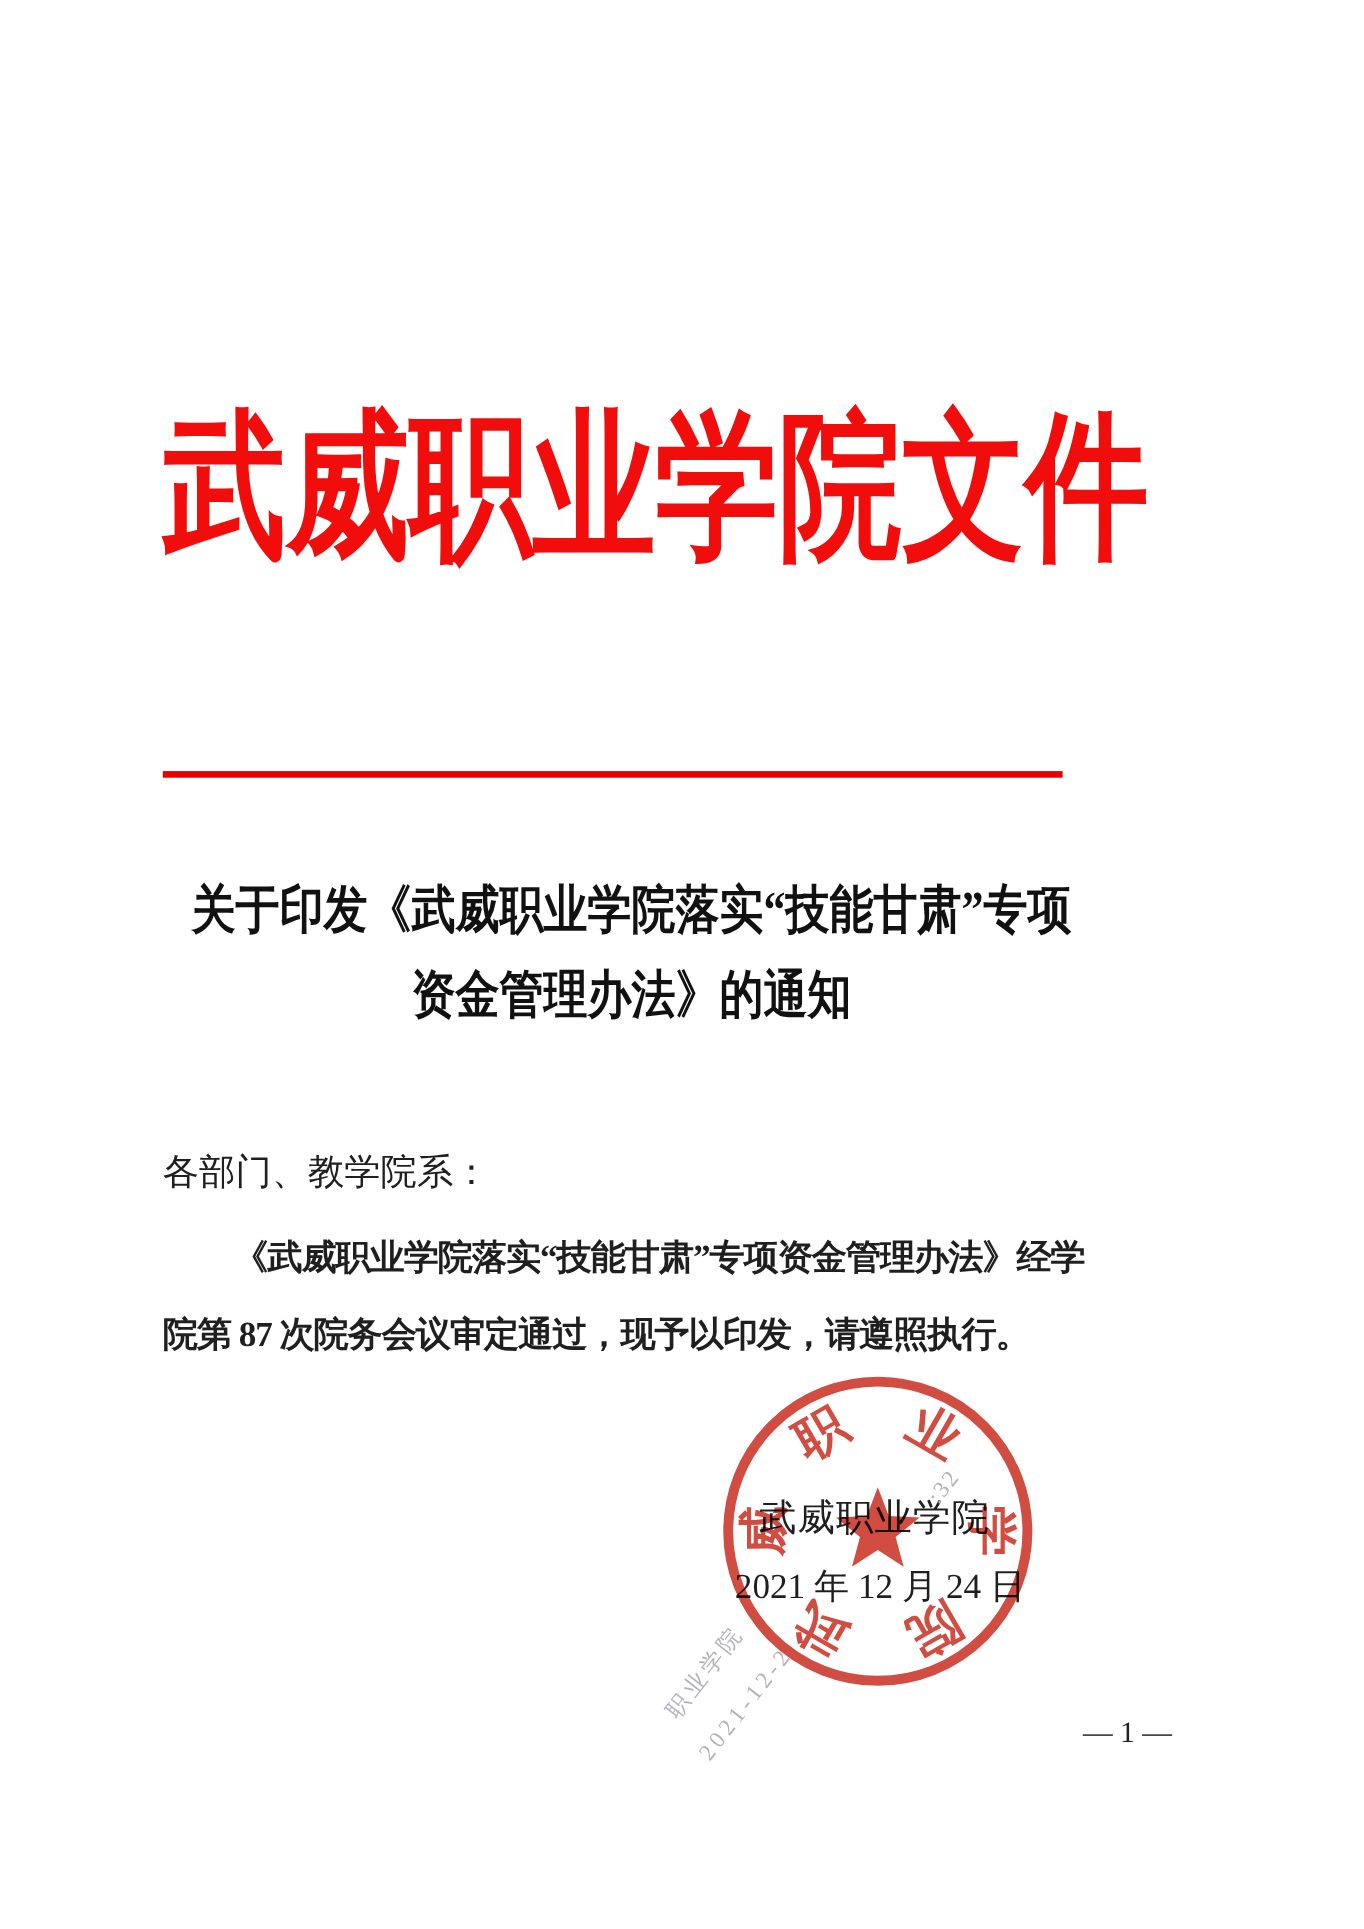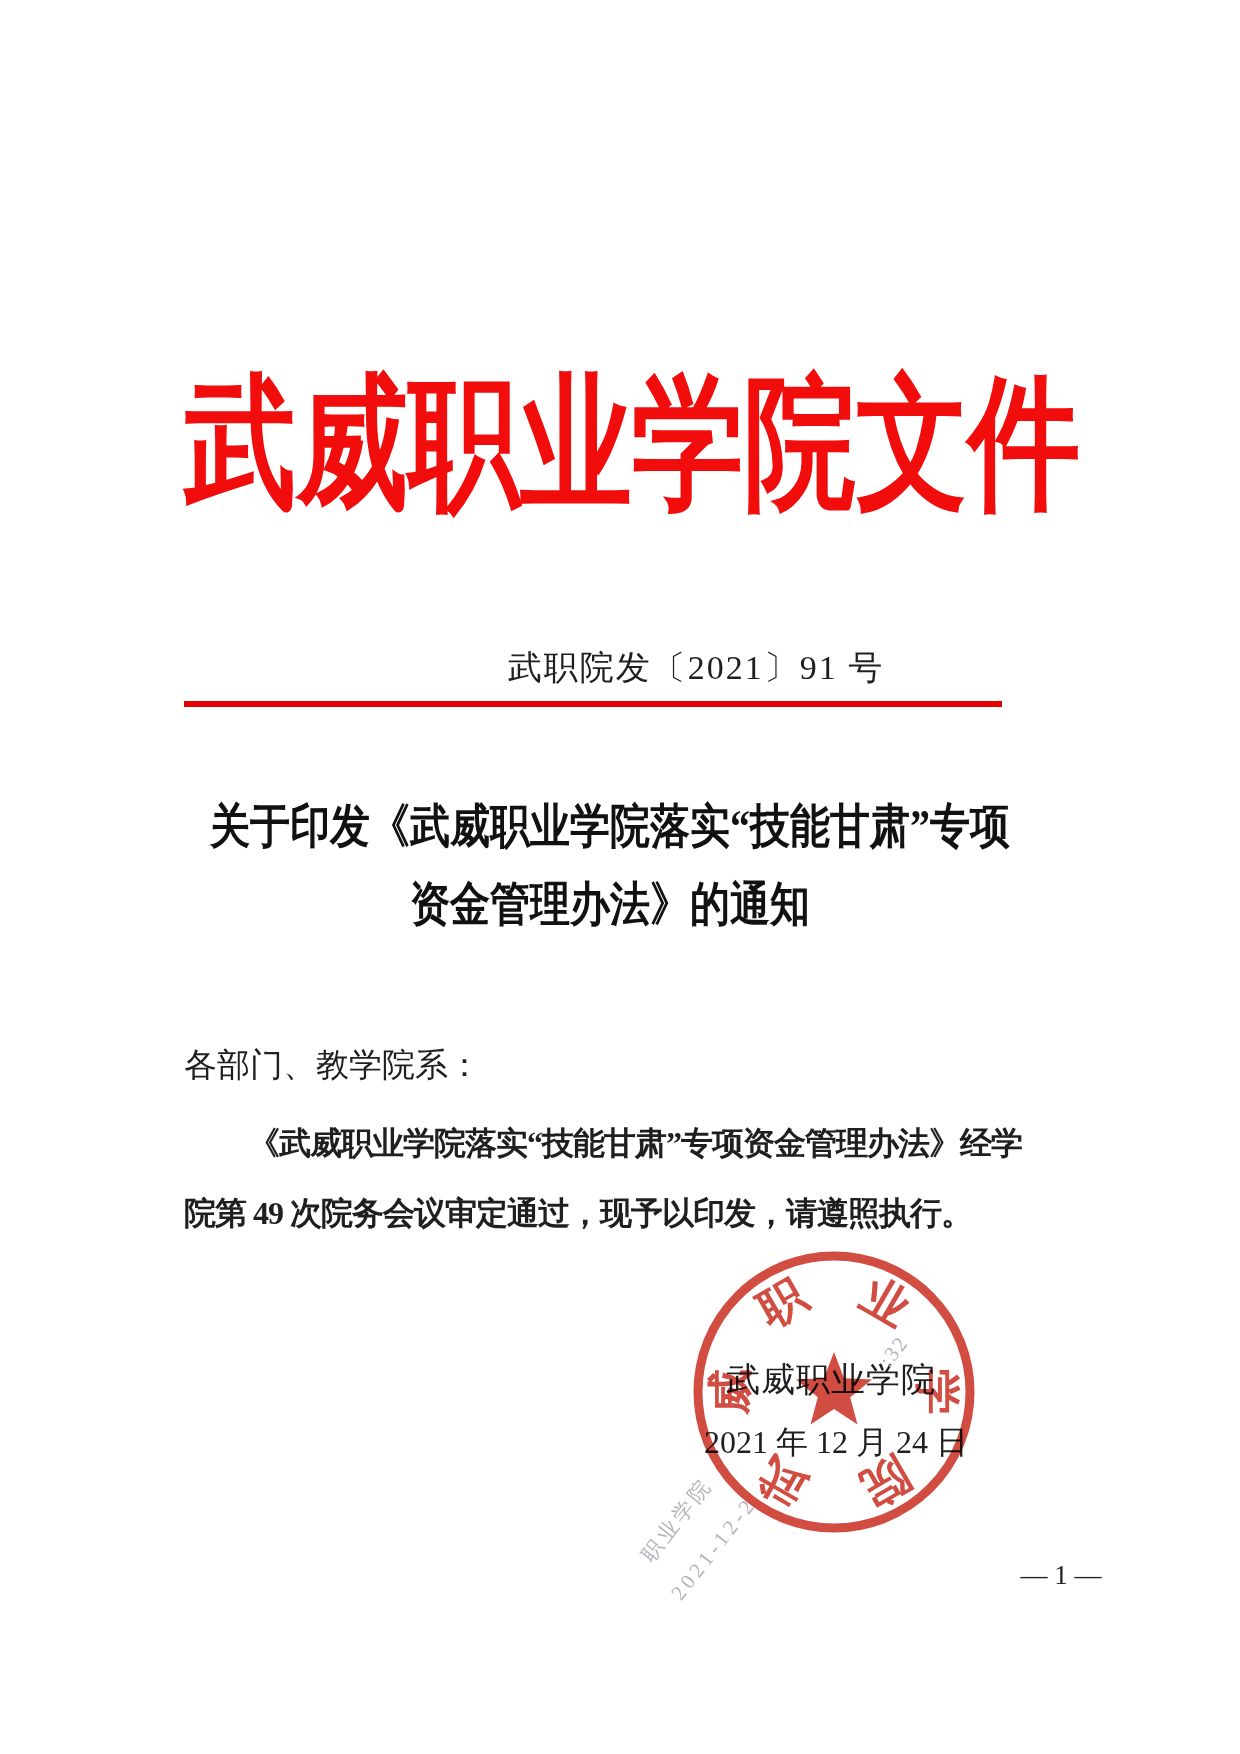--- a/index.html
+++ b/index.html
@@ -7,7 +7,6 @@
     position:relative; width:1132px; height:1754px; background:#ffffff;
     overflow:hidden; color:#1f1f1f;
     font-family:"Liberation Serif","DejaVu Serif",serif;
-    margin-left:36px;
   }
   .big-title {
     position:absolute; top:366px; left:148px; width:820px;

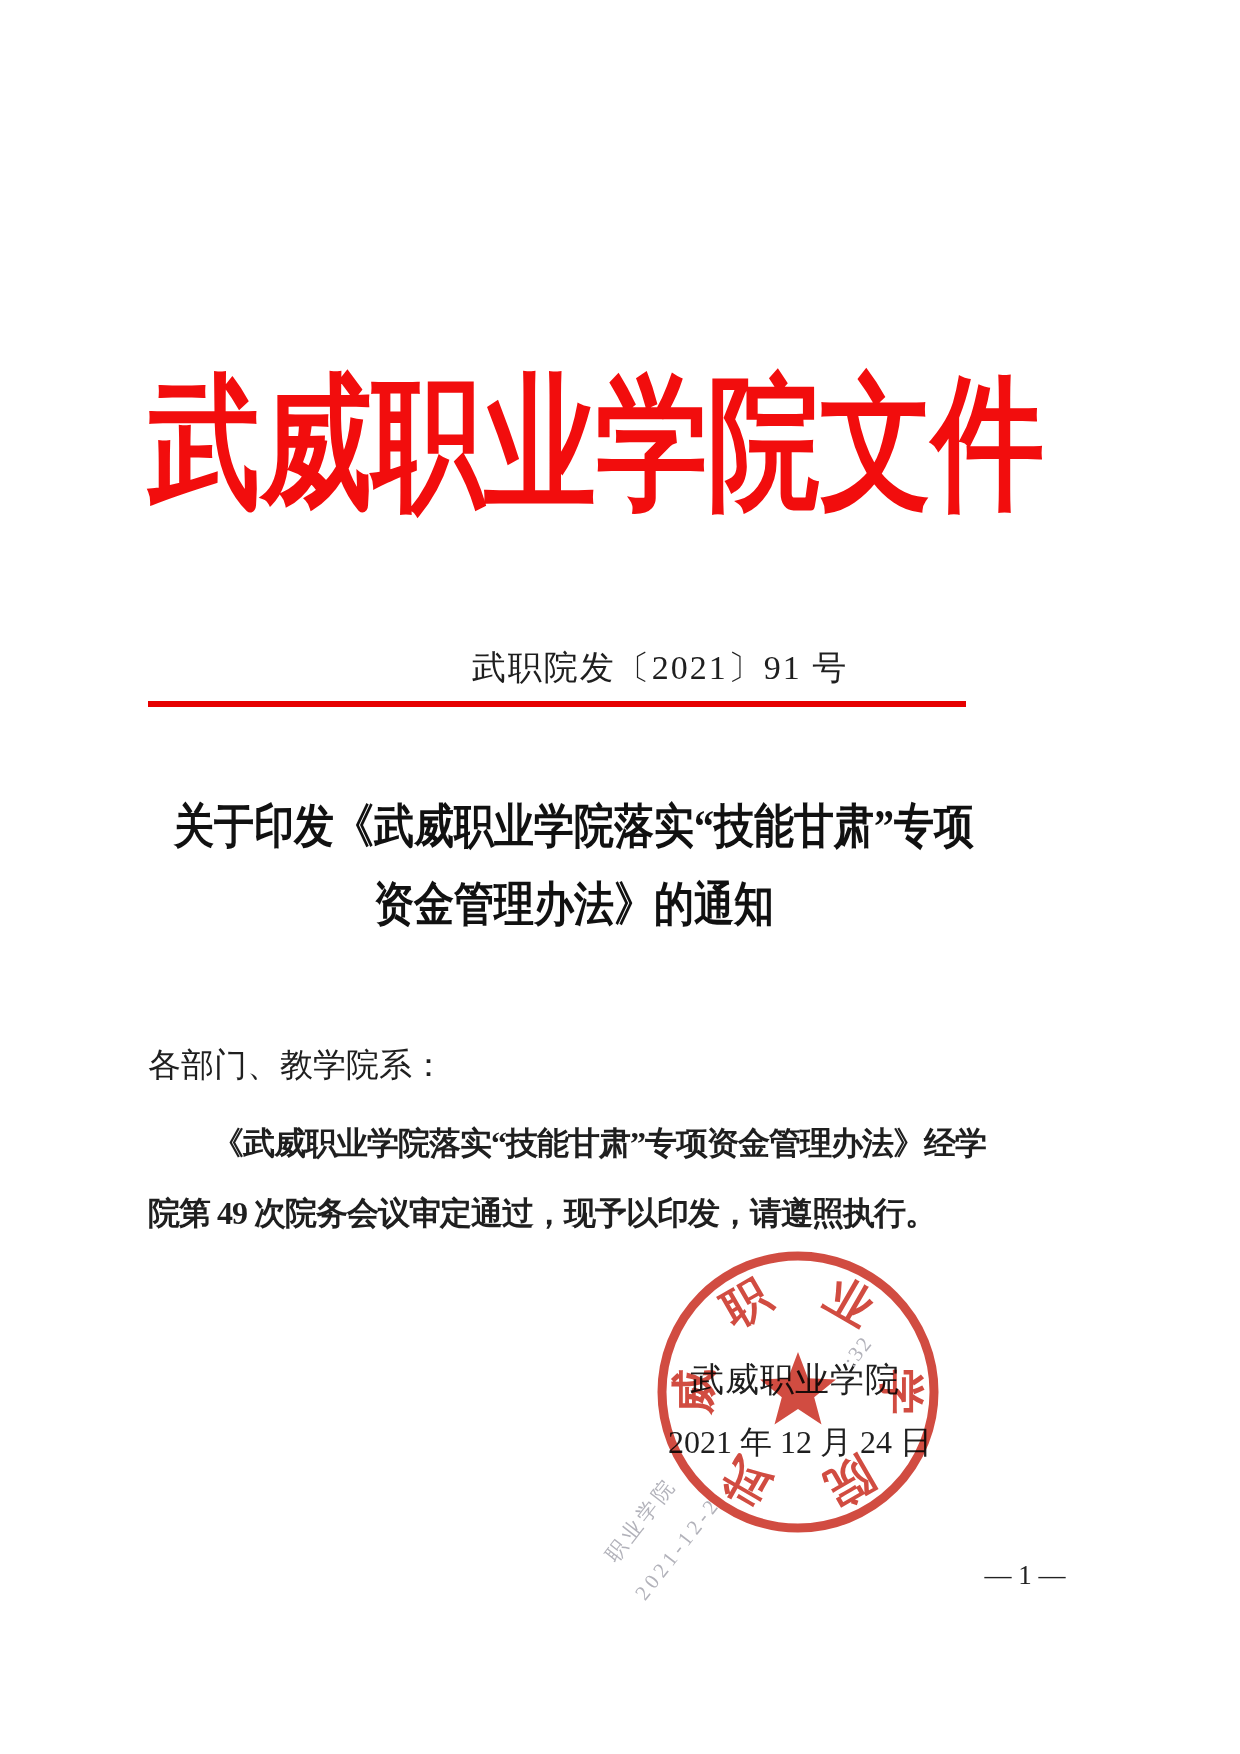--- a/index.html
+++ b/index.html
@@ -74,7 +74,6 @@
 
   <div class="big-title">武威职业学院文件</div>
 
-  <div class="doc-number">武职院发〔2021〕91 号</div>
 
   <div class="red-rule"></div>
 

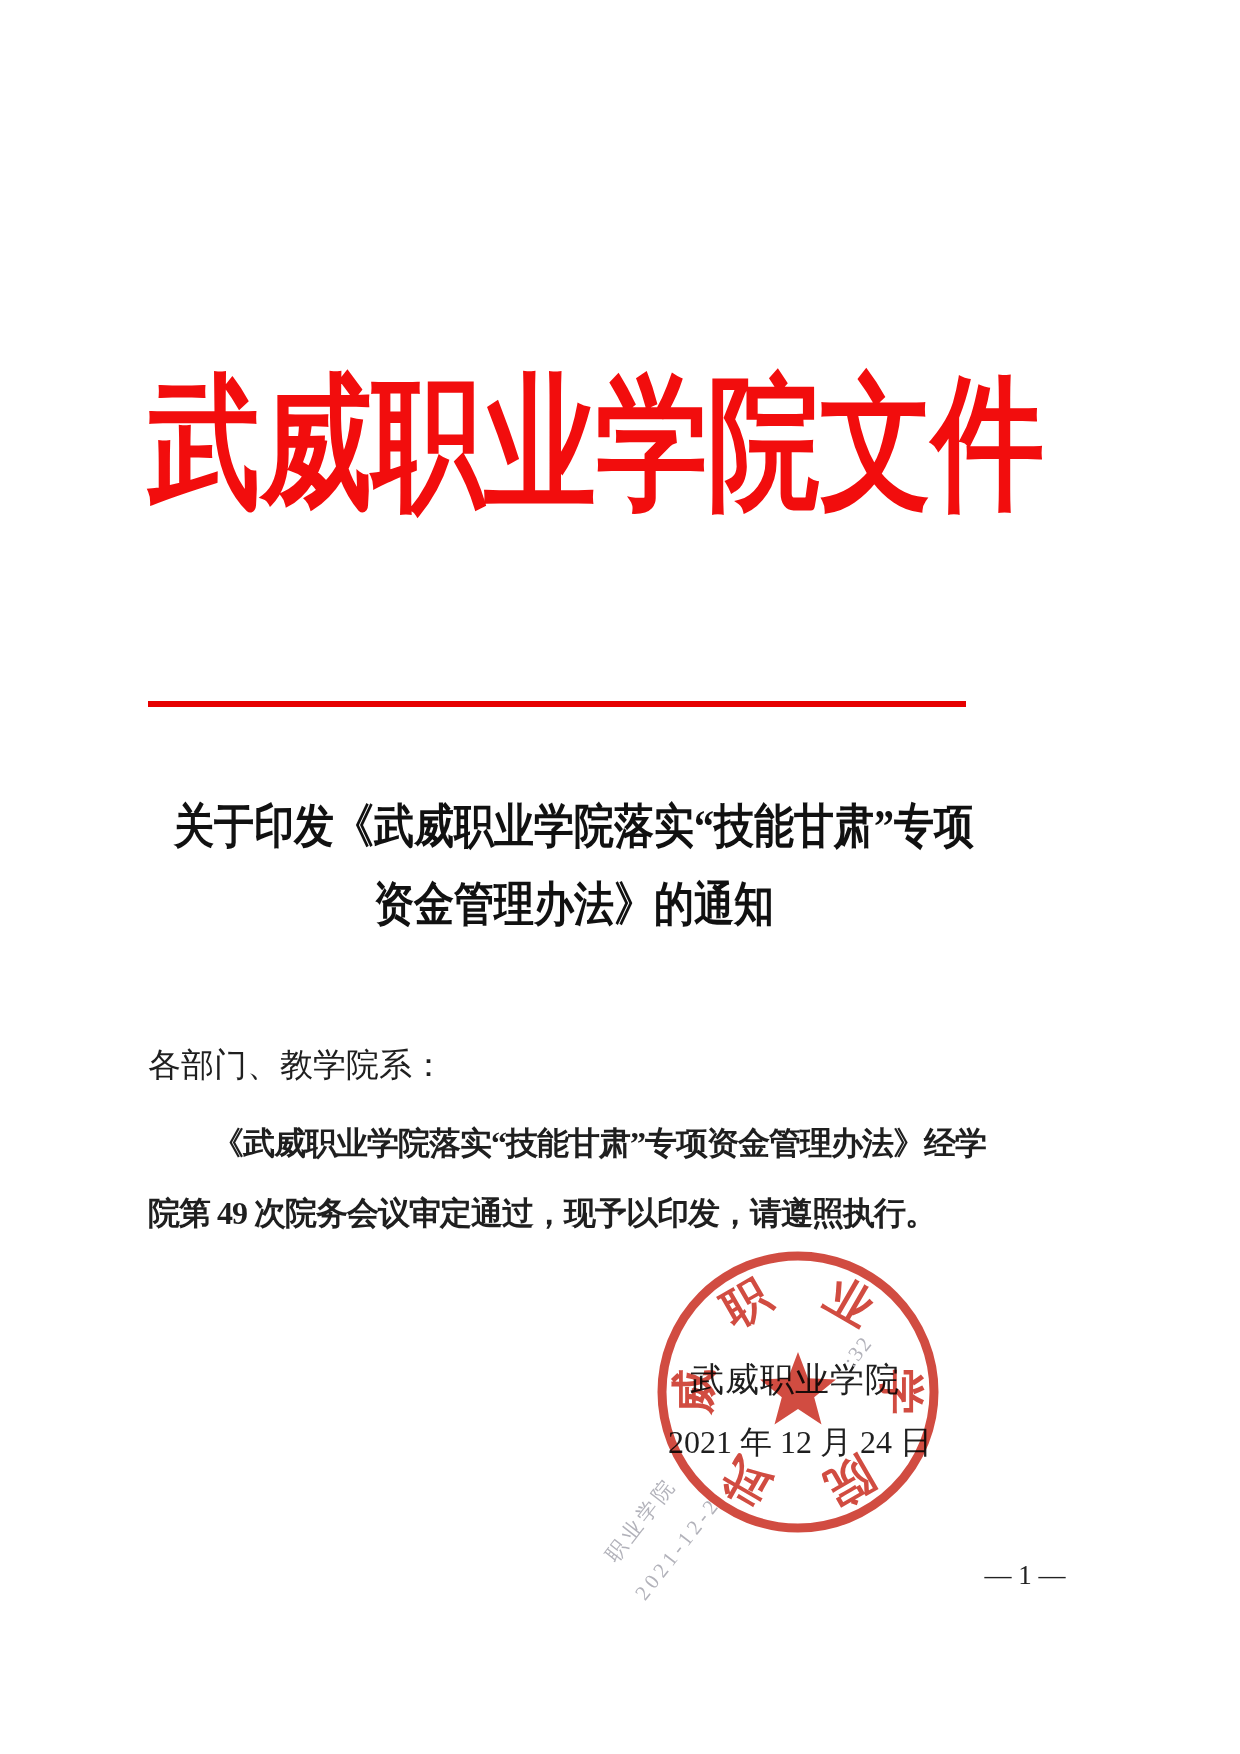--- a/index.html
+++ b/index.html
@@ -86,7 +86,7 @@
 
   <div class="body-text">
     <div class="body-line indent">《武威职业学院落实“技能甘肃”专项资金管理办法》经学</div>
-    <div class="body-line">院第 49 次院务会议审定通过，现予以印发，请遵照执行。</div>
+    <div class="body-line">院第 87 次院务会议审定通过，现予以印发，请遵照执行。</div>
   </div>
 
   <div class="signature">武威职业学院</div>

